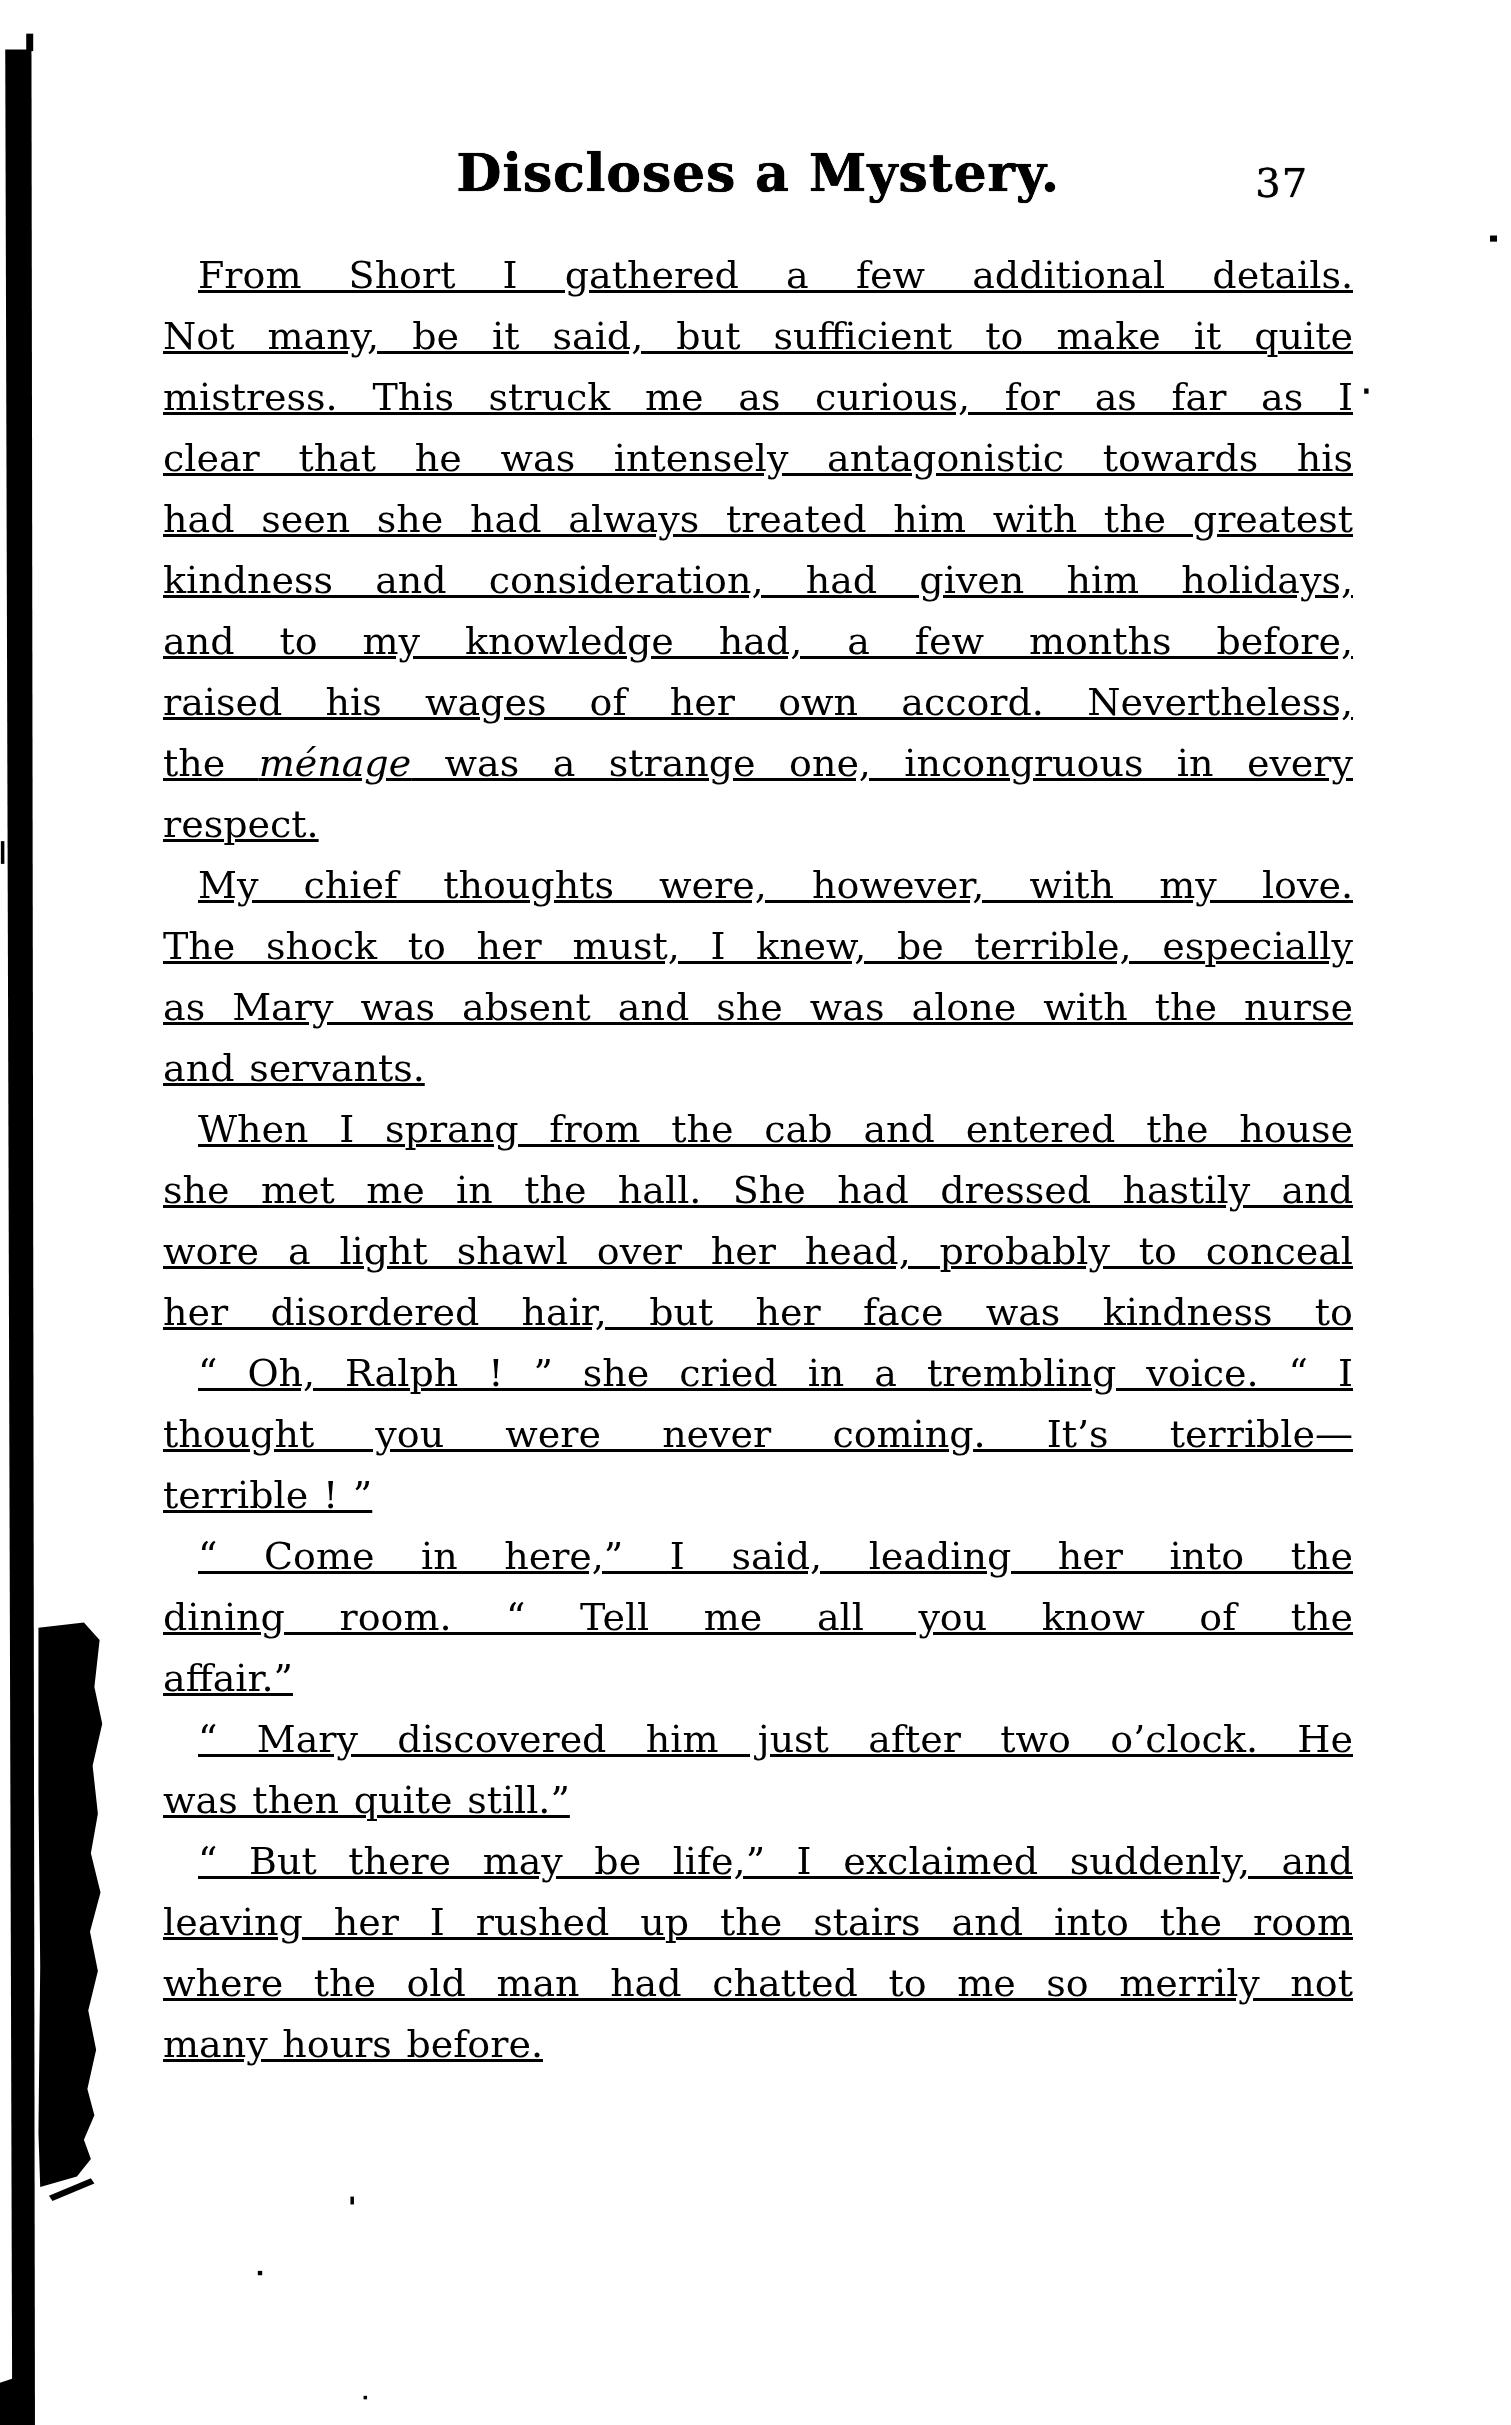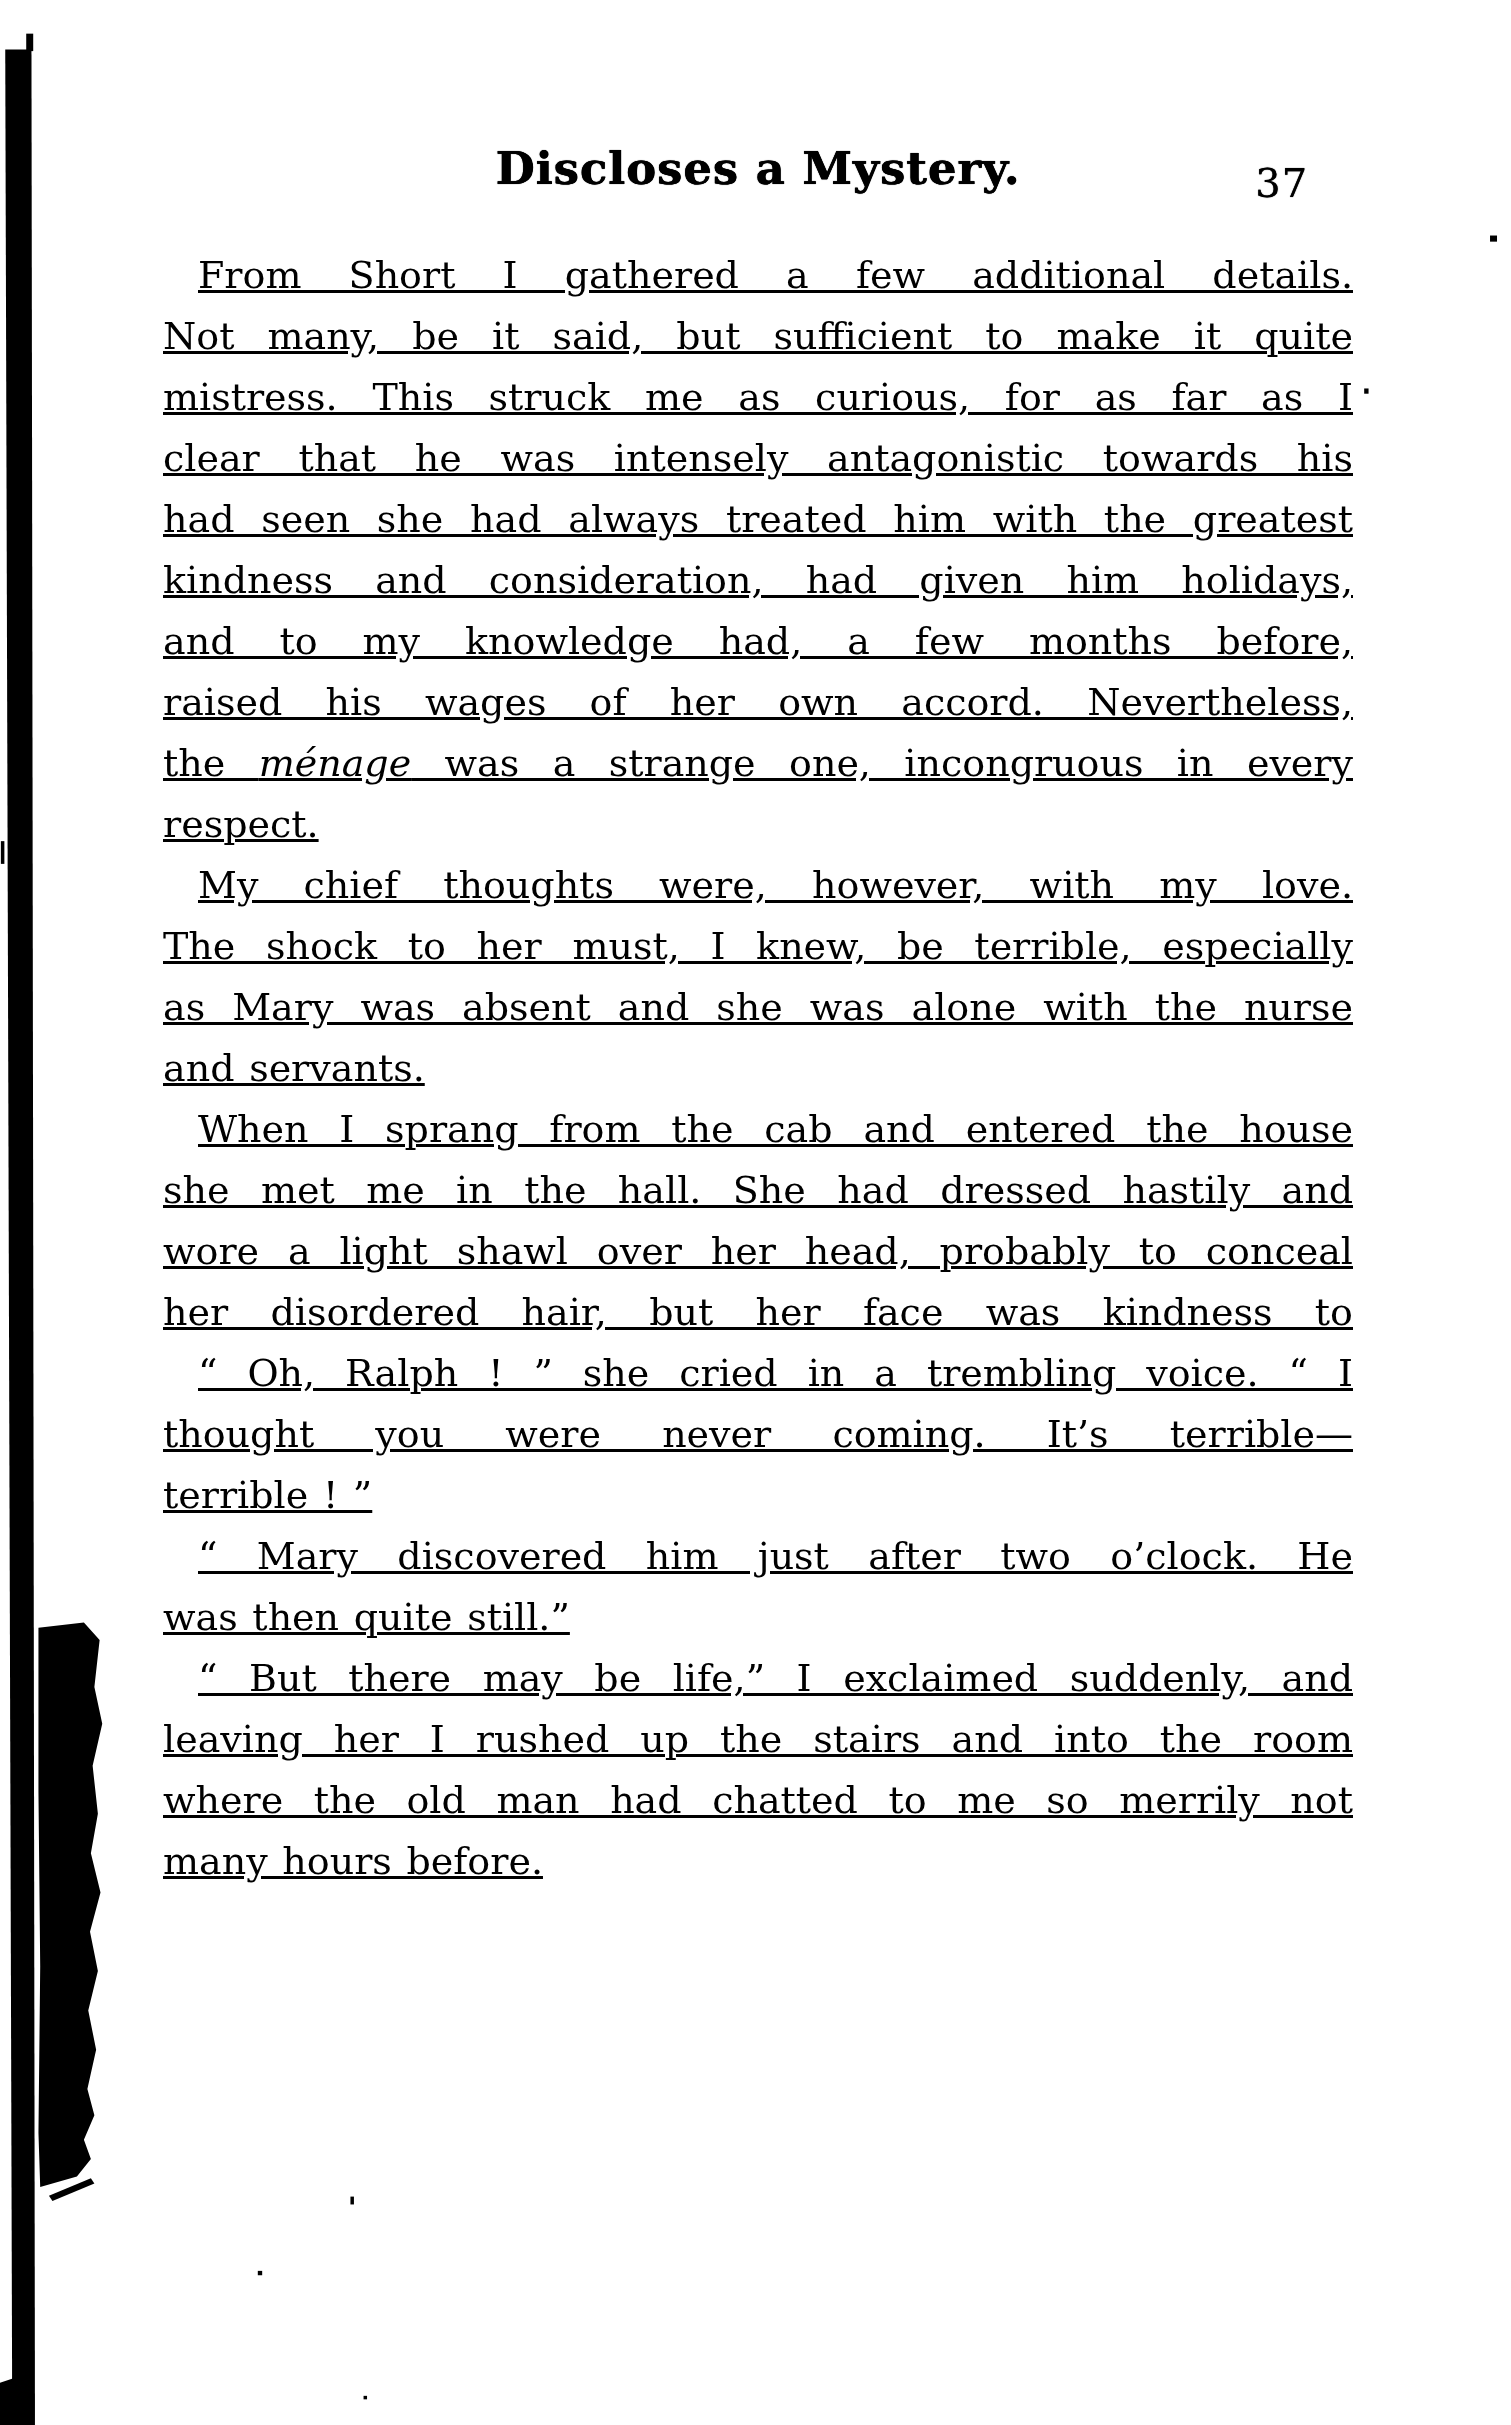--- a/index.html
+++ b/index.html
@@ -14,7 +14,7 @@
   .header{position:absolute;left:163px;top:142px;width:1190px;height:84px;}
   .title{
     text-align:center;
-    font-size:45px;font-weight:bold;letter-spacing:0.9px;
+    font-size:52px;font-weight:bold;letter-spacing:0.9px;
     text-shadow:0 0 0.9px #000, 0.4px 0 0 #000;
   }
   .pagenum{

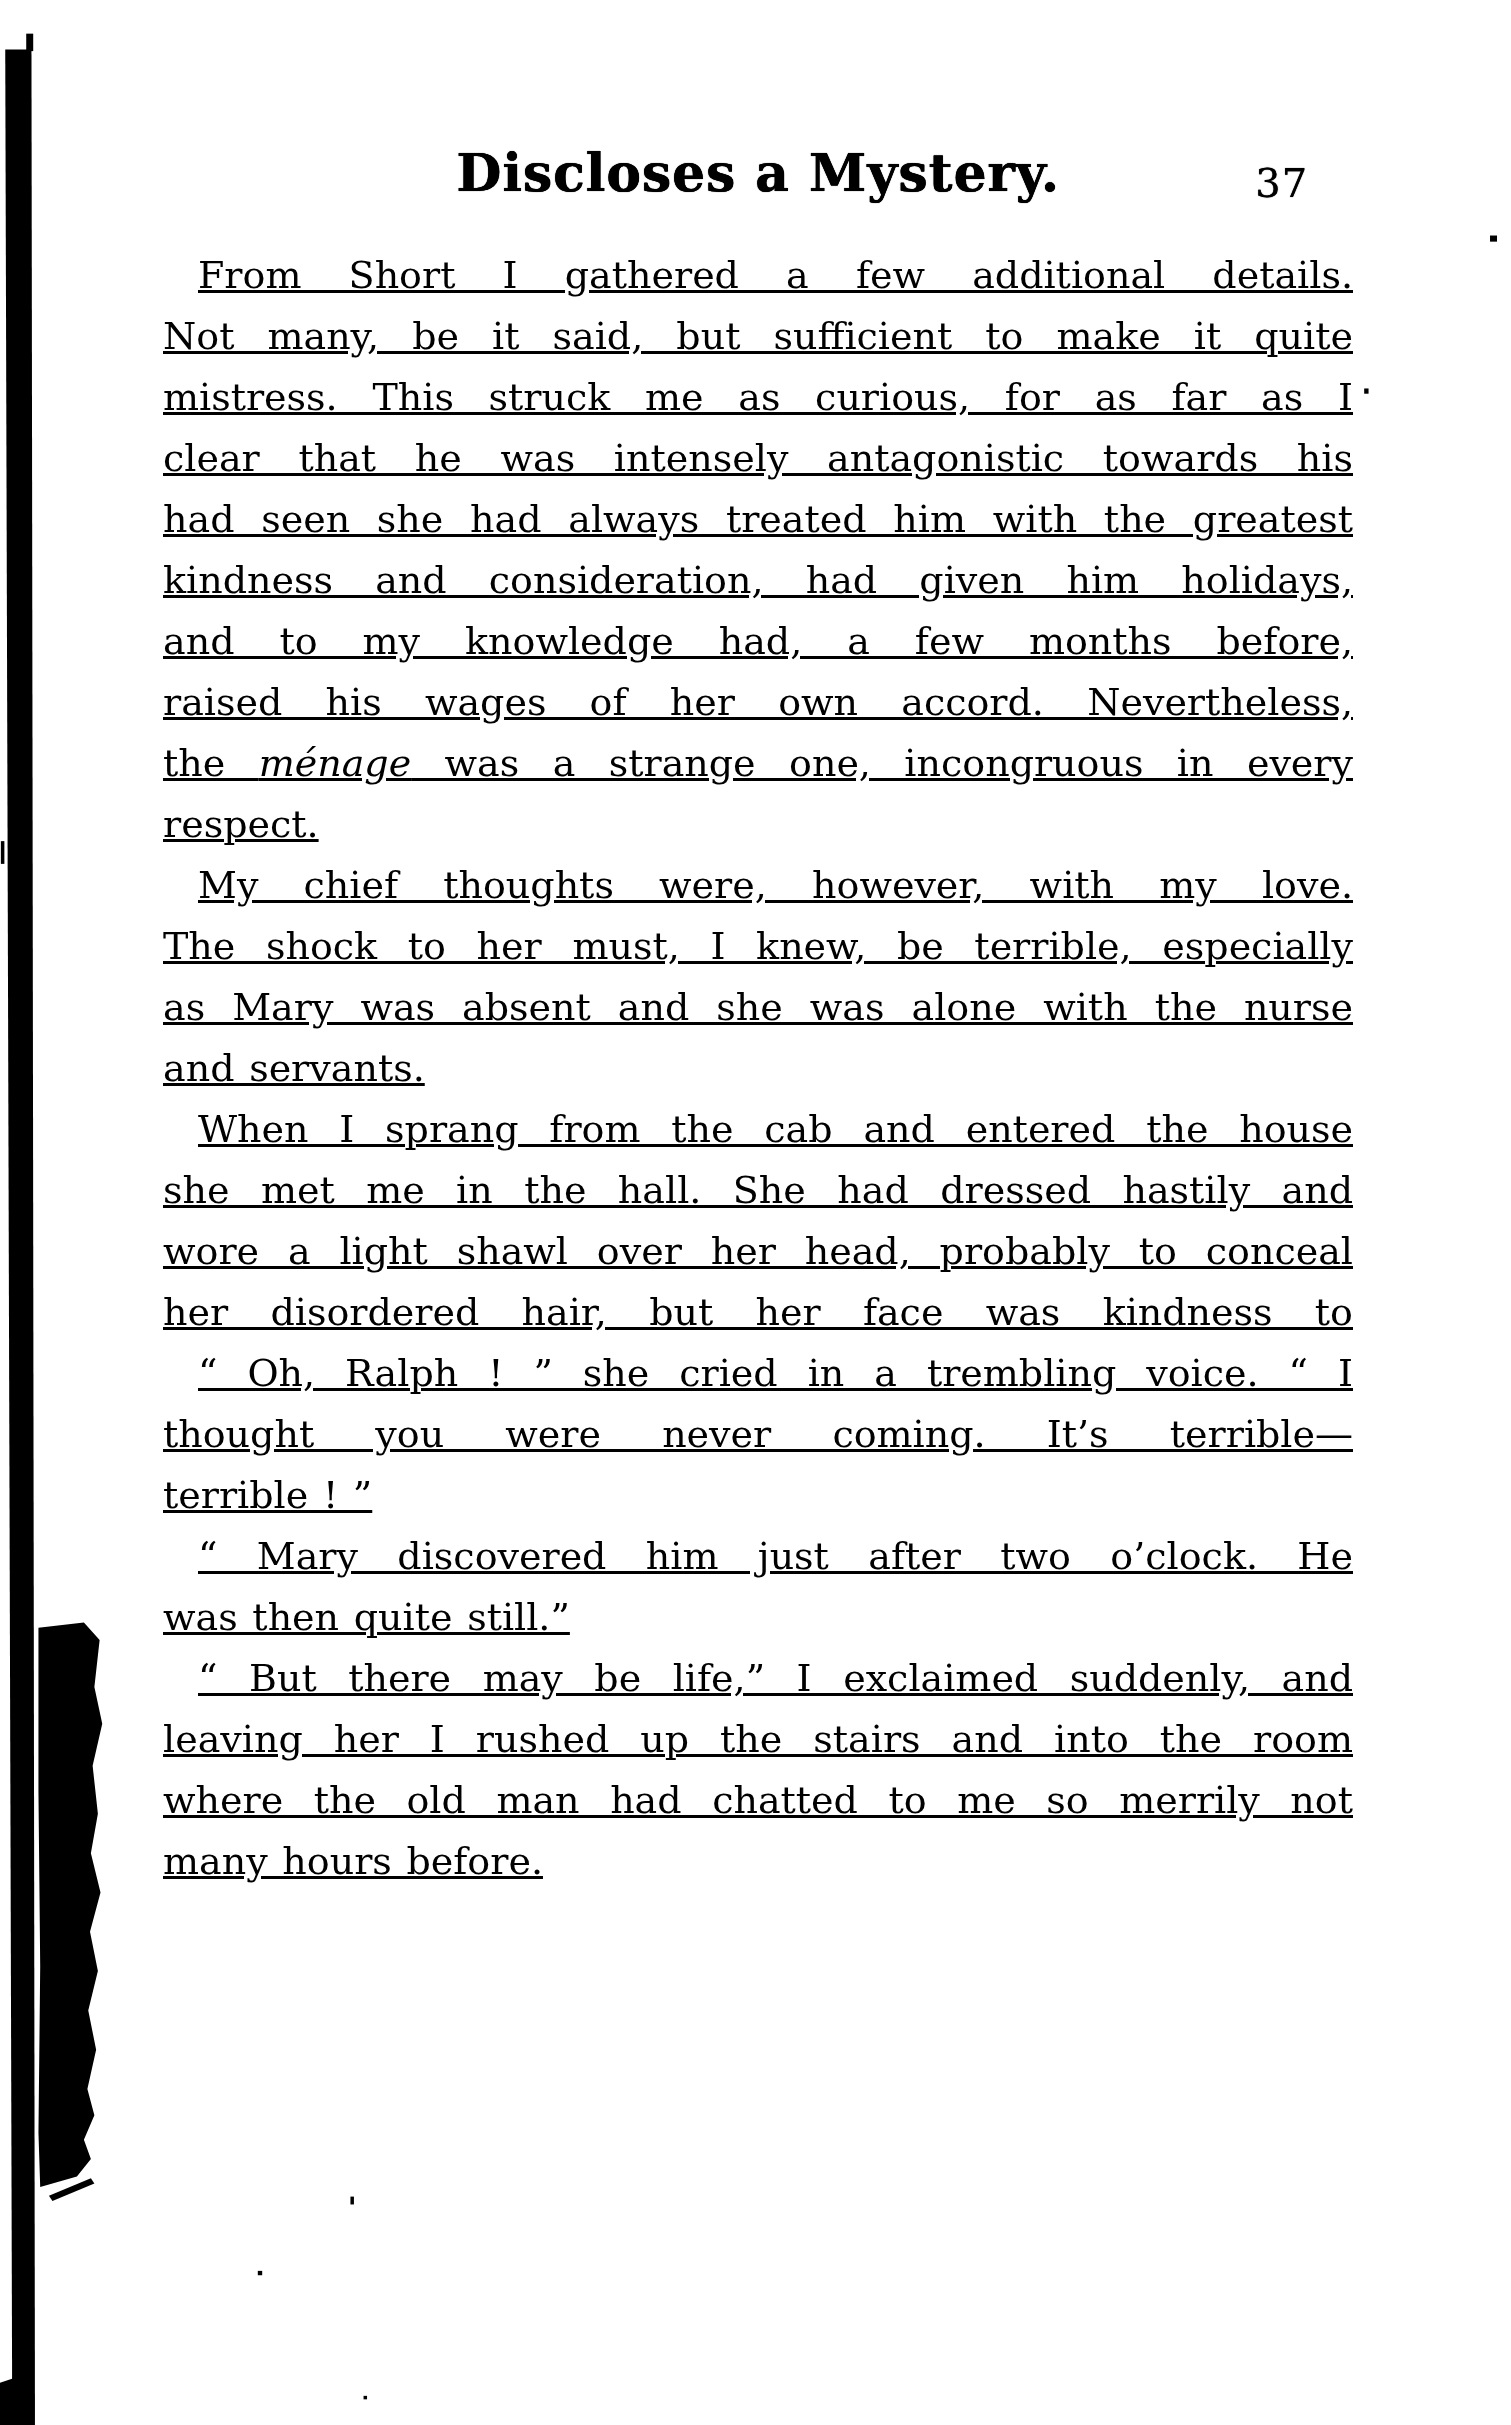--- a/index.html
+++ b/index.html
@@ -93,6 +93,11 @@
         <div class="line last">terrible ! ”</div>
       </div>
       <div class="paragraph">
+        <div class="line first j">“ Come in here,” I said, leading her into the</div>
+        <div class="line j">dining room.  “ Tell me all you know of the</div>
+        <div class="line last">affair.”</div>
+      </div>
+      <div class="paragraph">
         <div class="line first j">“ Mary discovered him just after two o’clock.  He</div>
         <div class="line last">was then quite still.”</div>
       </div>

